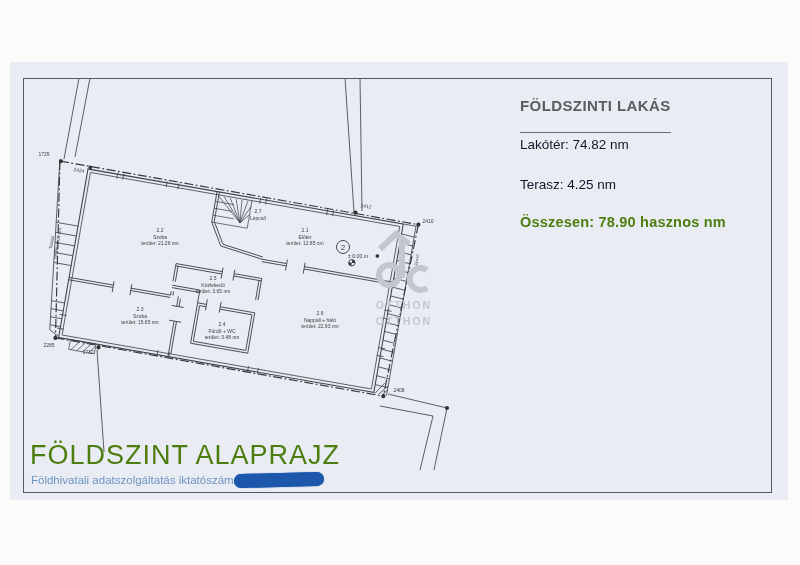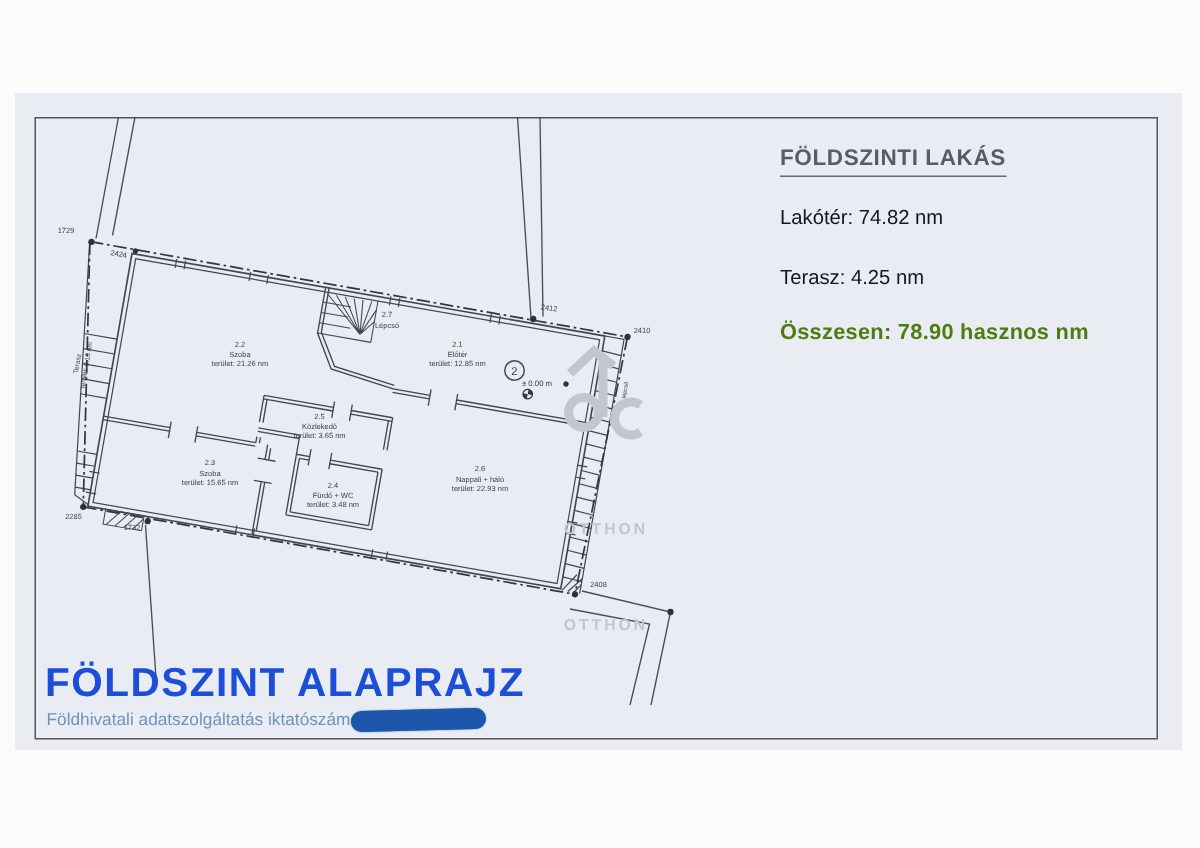--- a/index.html
+++ b/index.html
@@ -30,7 +30,7 @@
   
   .info{position:absolute;left:520px;top:97px;z-index:6;}
   .info .ititle{display:inline-block;font-size:15px;font-weight:bold;letter-spacing:.4px;
-                color:#595d61;border-bottom:1.6px solid #66696d;padding-bottom:3px;}
+                color:#595d61;border-bottom:1.6px solid #66696d;padding-bottom:18px;}
   .info .iline{position:absolute;left:0;font-size:13.5px;color:#0f172a;white-space:nowrap;}
   .info .l1{top:40px;}
   .info .l2{top:80px;}

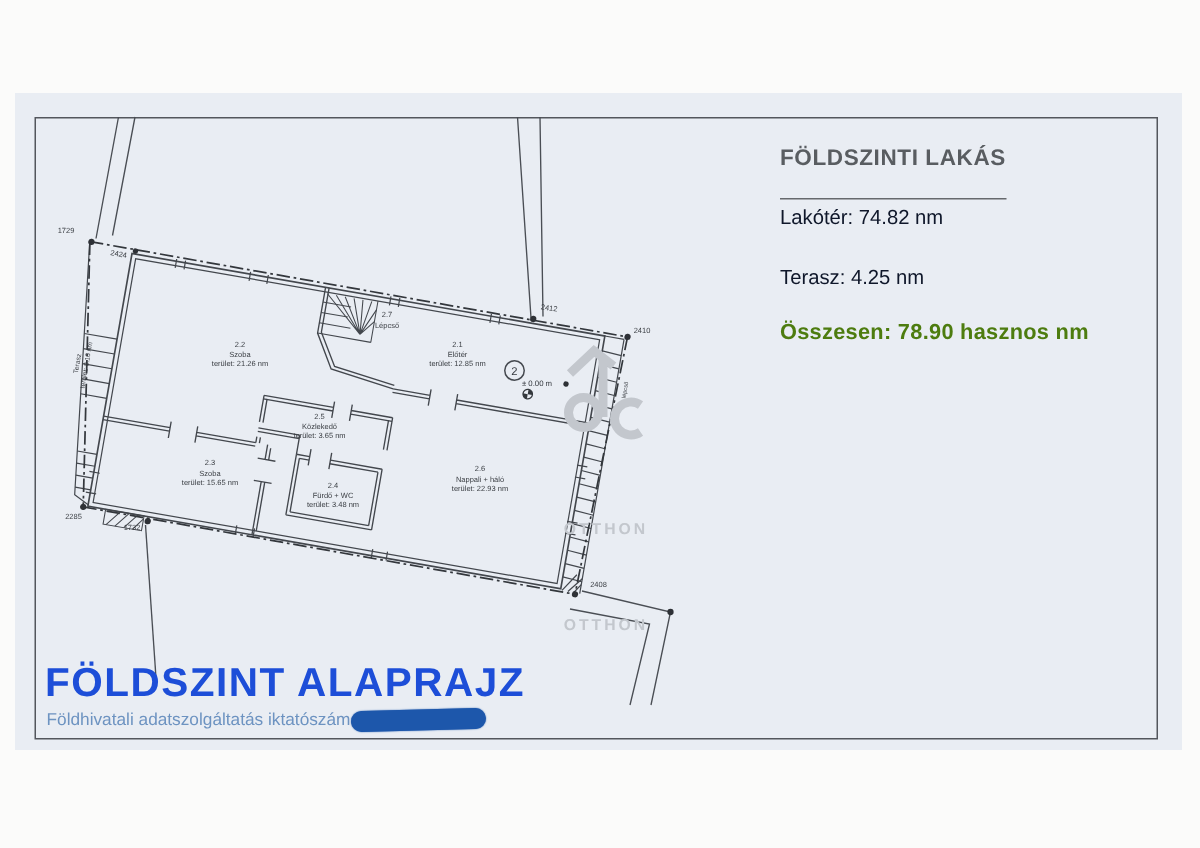--- a/index.html
+++ b/index.html
@@ -24,7 +24,7 @@
 
   
   .wm{position:absolute;left:364px;top:230px;width:80px;color:#c3c7cd;z-index:1;
-      display:flex;flex-direction:column;align-items:center;gap:48px;}
+      display:flex;flex-direction:column;align-items:center;}
   .wm .wline{font-size:10.5px;font-weight:bold;letter-spacing:2px;line-height:1.5;}
 
   

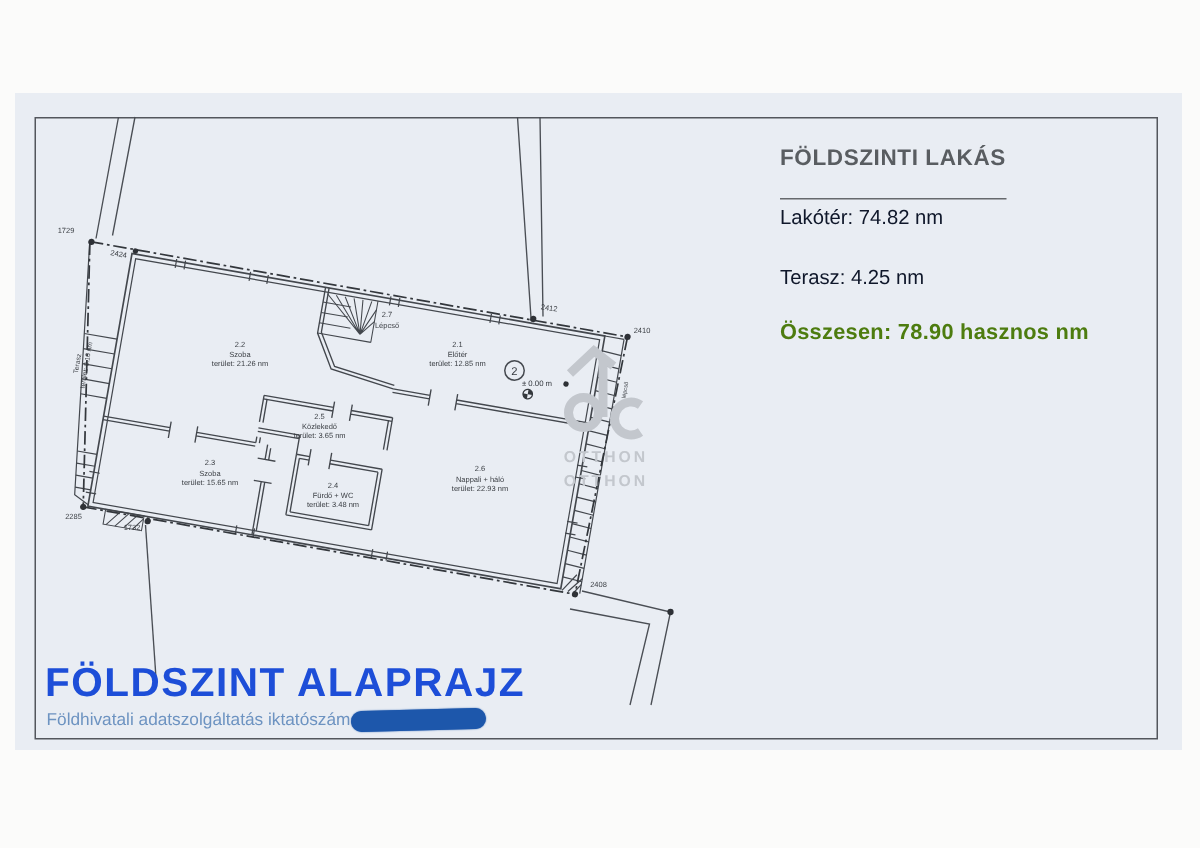--- a/index.html
+++ b/index.html
@@ -39,7 +39,7 @@
 
   
   .ftitle{position:absolute;left:30px;top:440px;font-size:27px;letter-spacing:1px;
-          color:#1d4ed8;z-index:6;font-weight:bold;}
+          color:#4d7c0f;z-index:6;}
   .freg{position:absolute;left:31px;top:474px;font-size:11.5px;color:#6d93c1;z-index:6;}
   .redact{position:absolute;left:234px;top:473px;width:90px;height:14px;background:#1d57ab;
           border-radius:7px;transform:rotate(-1.5deg);z-index:7;box-shadow:0 0 1px #1d57ab;}

